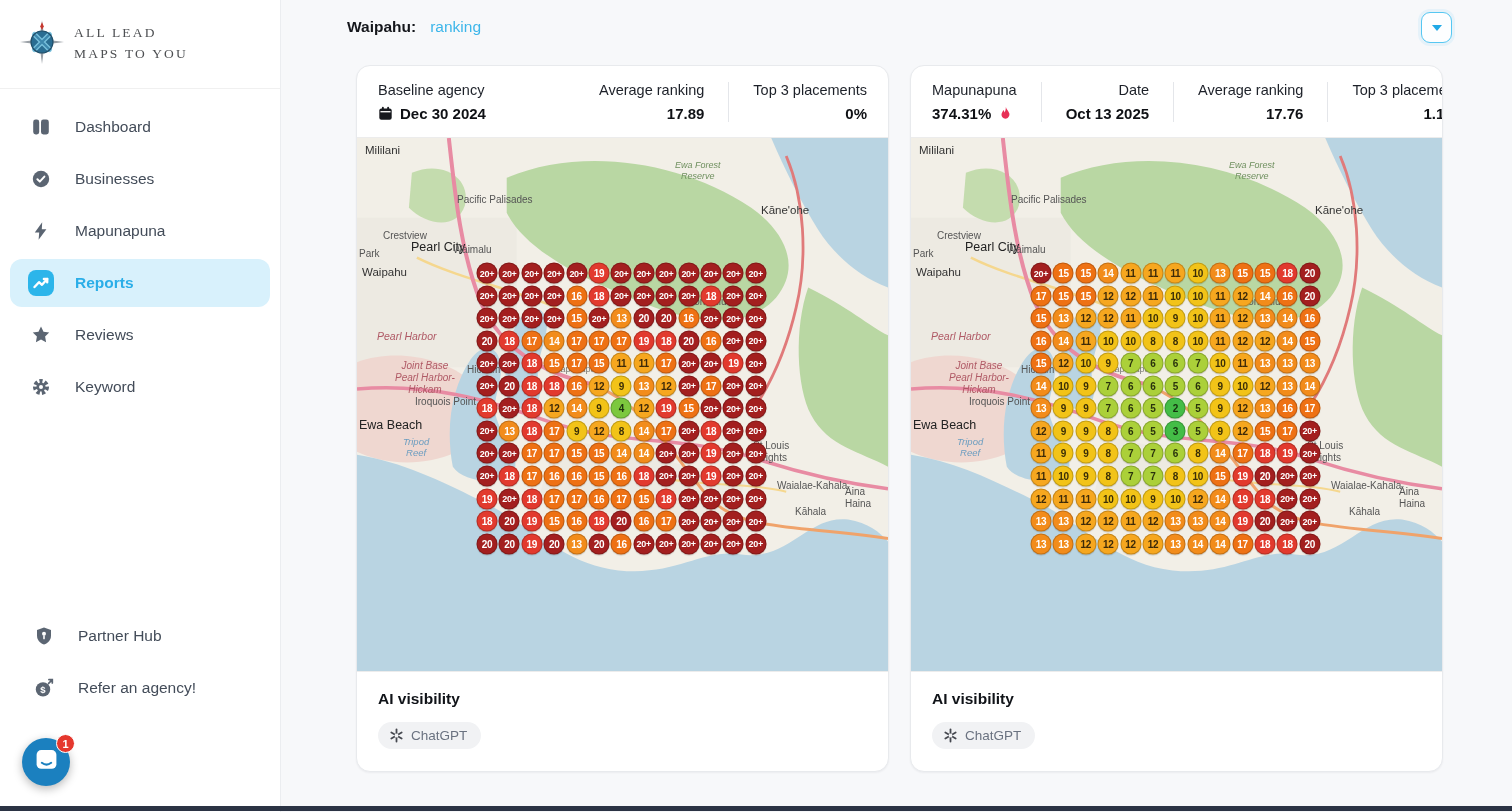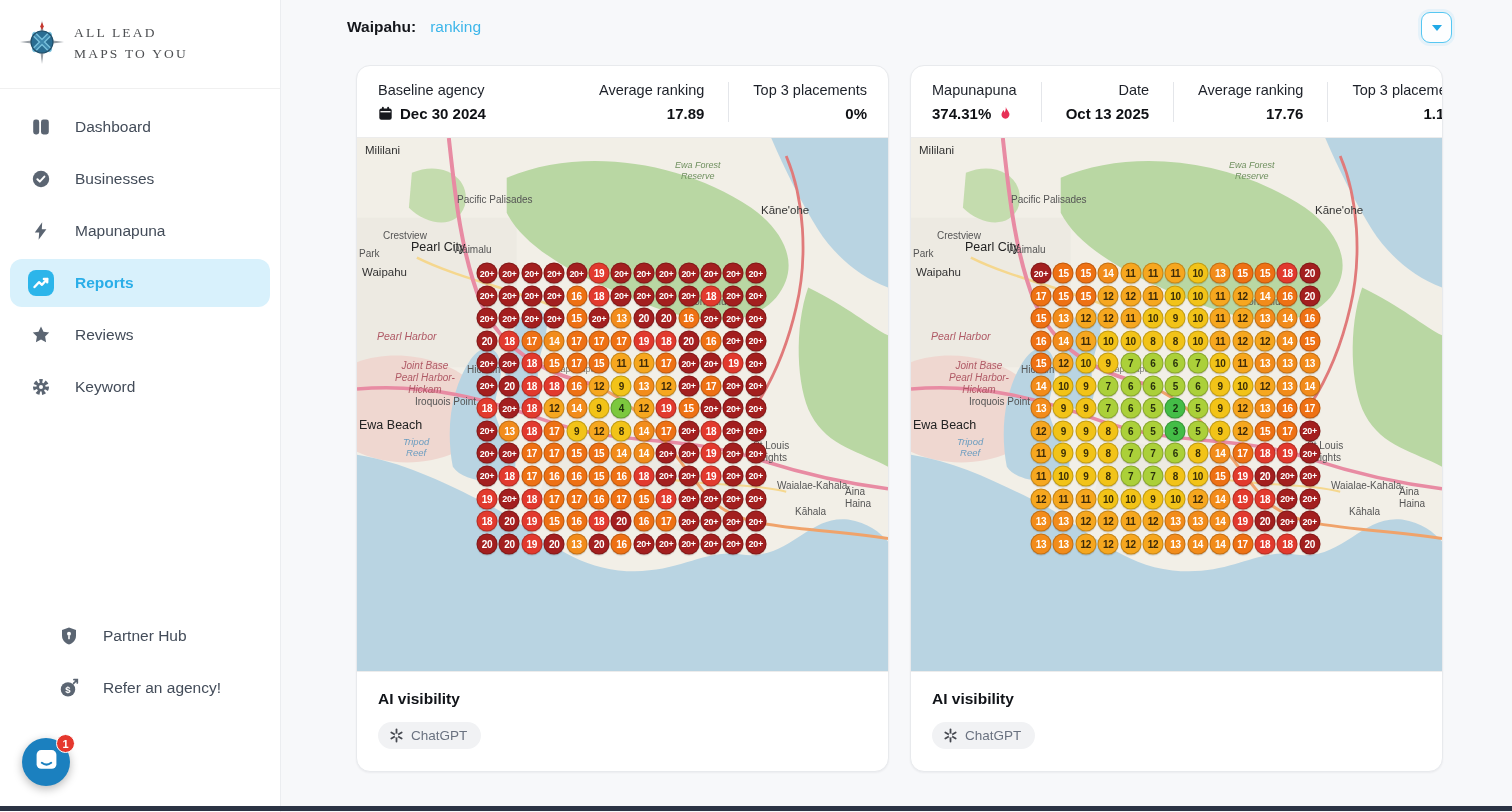--- a/index.html
+++ b/index.html
@@ -22,7 +22,7 @@
   .nav-item.active .nav-icon svg { width:26px; height:26px; }
   .nav-label { font-size:15.5px; color:#434c59; font-weight:500; }
   .nav-item.active .nav-label { color:#2aaee8; font-weight:600; }
-  .nav-footer { position:absolute; bottom:96px; left:28px; right:10px; }
+  .nav-footer { position:absolute; bottom:96px; left:3px; right:10px; }
 
   .chat-launcher { position:fixed; left:22px; bottom:26px; width:48px; height:48px;
     border-radius:50%; background:var(--chat,#1b80bf); display:flex; align-items:center;

